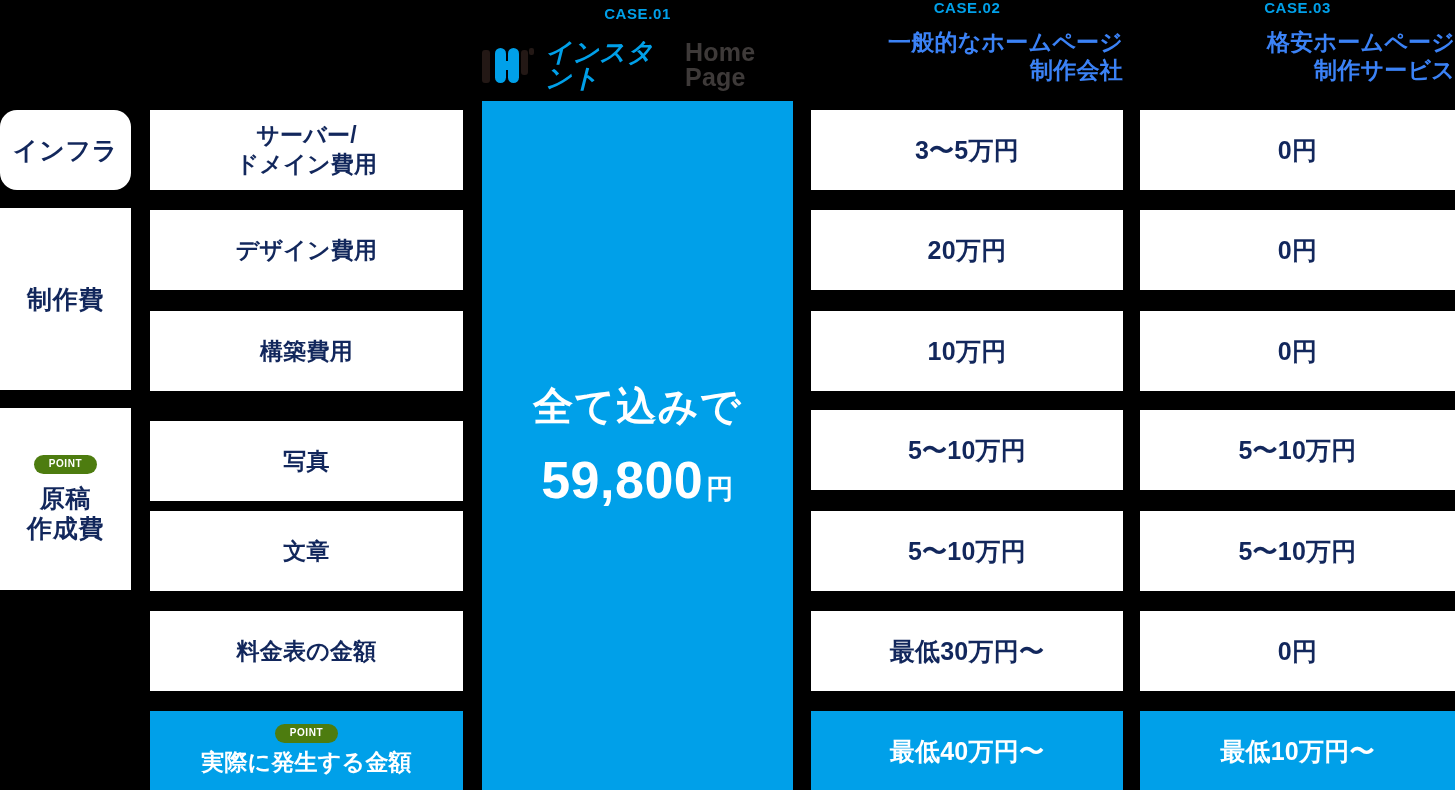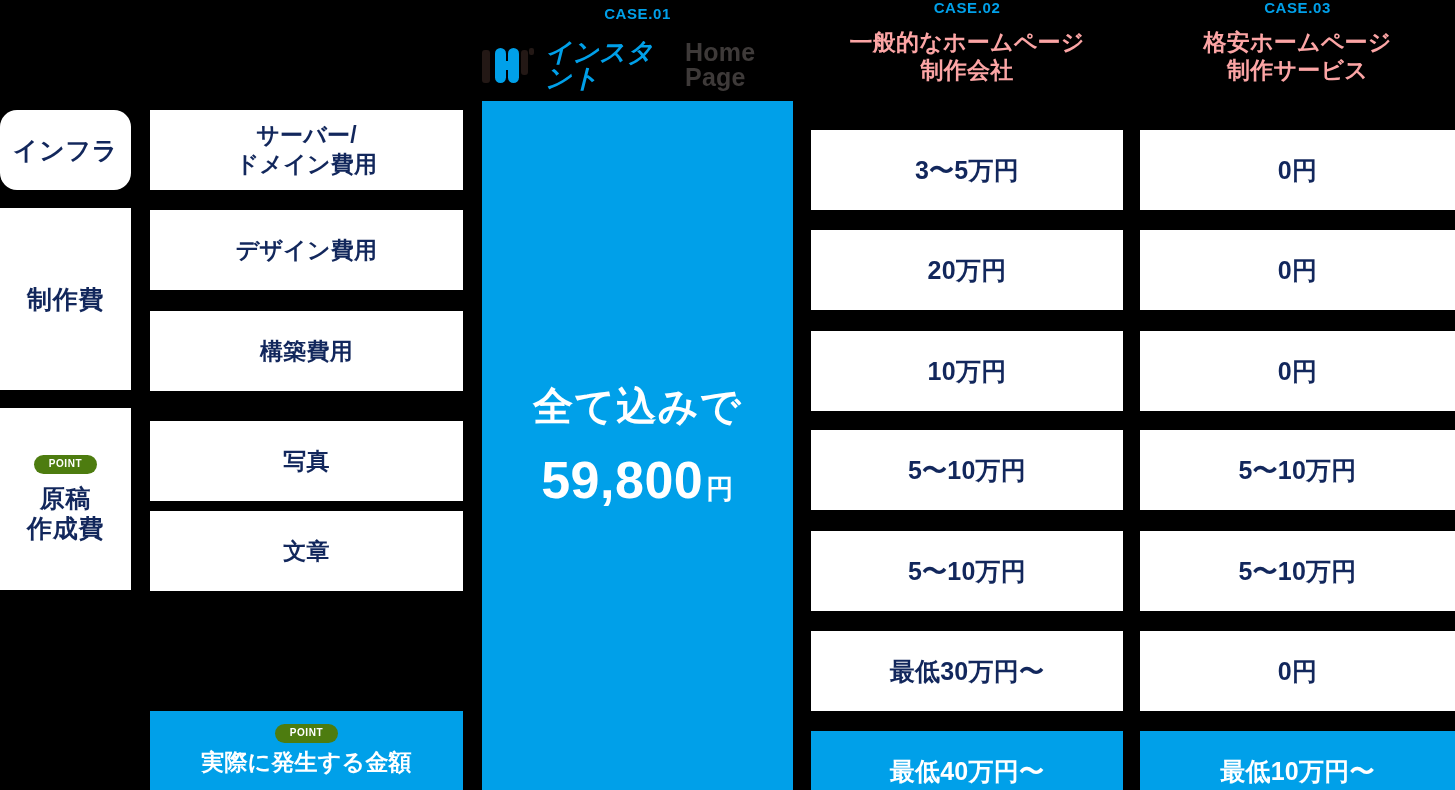--- a/index.html
+++ b/index.html
@@ -19,8 +19,8 @@
     color:#00A0E9;line-height:1;
   }
   .case-title{
-    text-align:center;font-weight:bold;font-size:23px;line-height:1.22;
-    color:#fca5a5;margin-top:13px;letter-spacing:.01em;
+    text-align:right;font-weight:bold;font-size:23px;line-height:1.22;
+    color:#3b82f6;margin-top:13px;letter-spacing:.01em;
   }
 
   

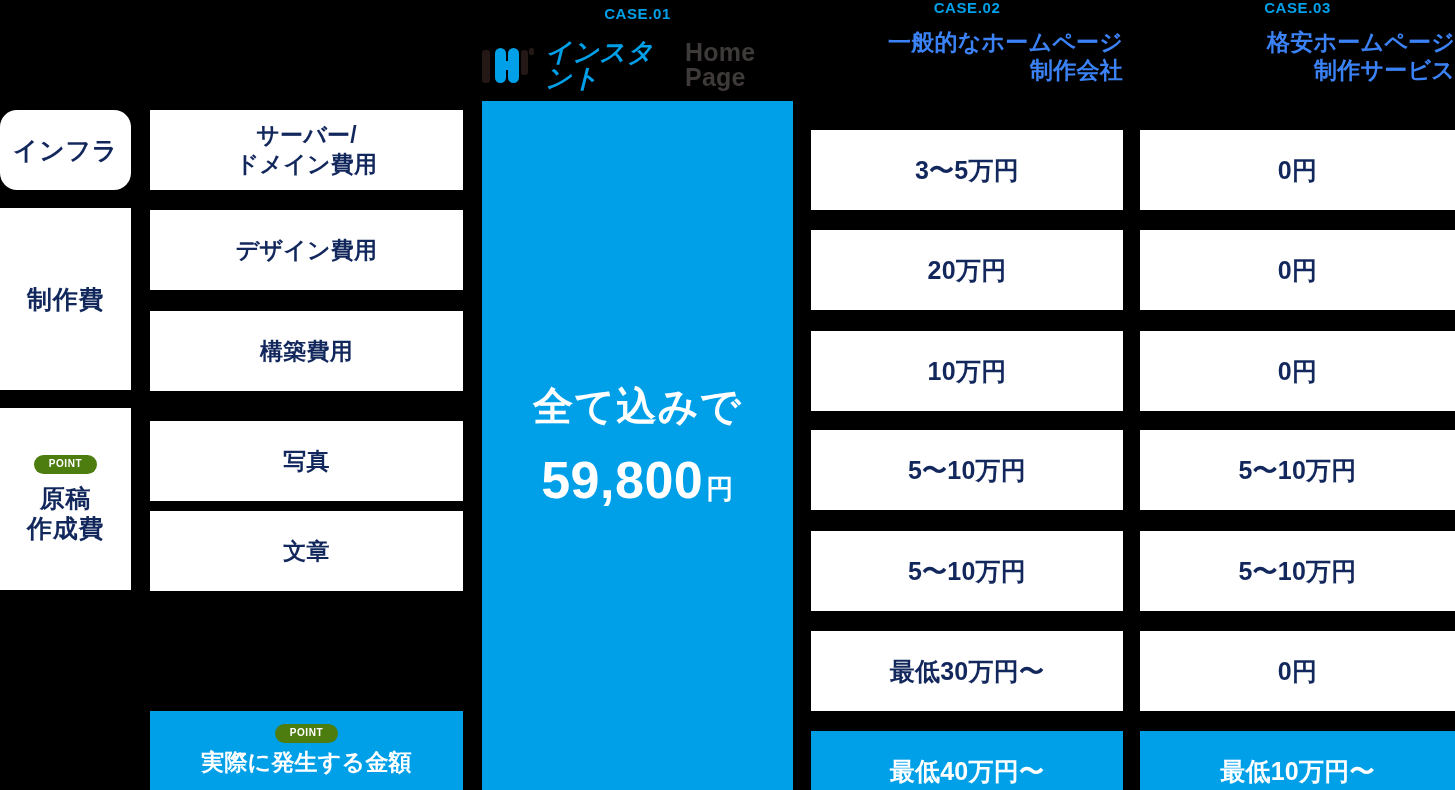--- a/index.html
+++ b/index.html
@@ -61,7 +61,7 @@
   
   .sub{font-size:23px;line-height:1.25;letter-spacing:.01em;}
   
-  .val{font-size:25px;line-height:1.2;letter-spacing:.01em;margin-top:20px;}
+  .val{font-size:25px;line-height:1.2;letter-spacing:.01em;}
 
   
   #center-col{

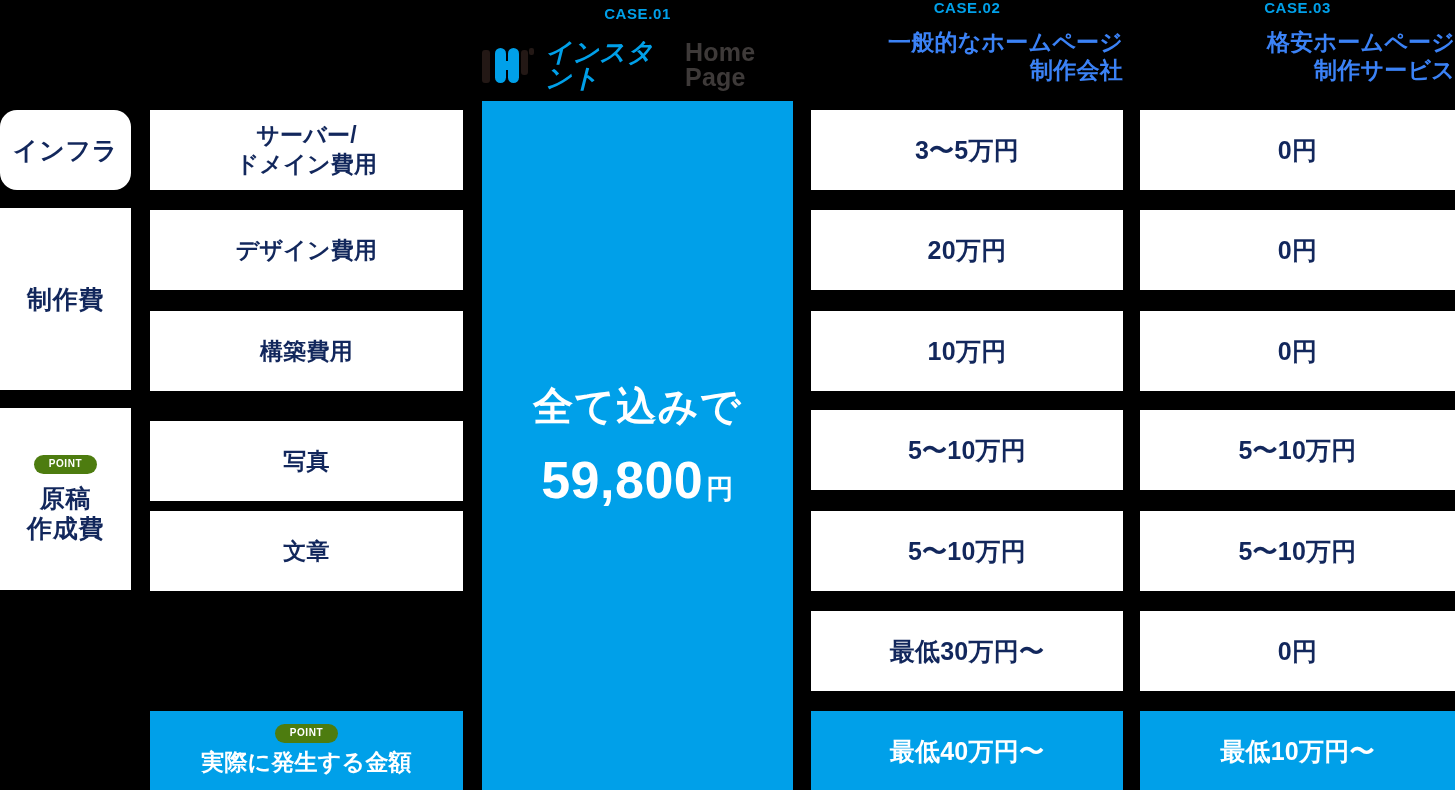--- a/index.html
+++ b/index.html
@@ -153,6 +153,9 @@
   <div class="cell sub" style="left:150px;top:511px;width:313px;height:80px;">
     <span>文章</span>
   </div>
+  <div class="cell sub" style="left:150px;top:611px;width:313px;height:80px;">
+    <span>料金表の金額</span>
+  </div>
   <div class="cell sub blue with-badge" style="left:150px;top:711px;width:313px;height:79px;">
     <span class="point">POINT</span>
     <span>実際に発生する金額</span>

